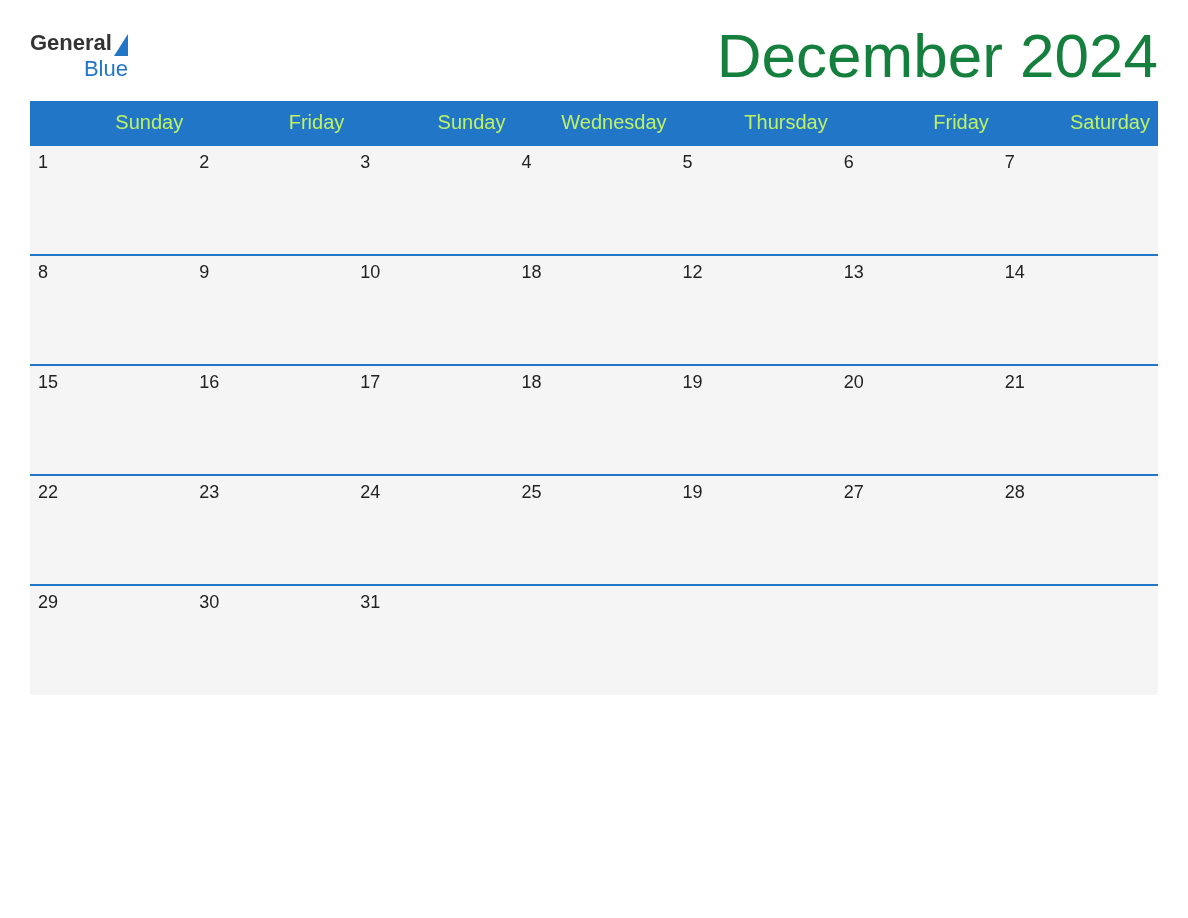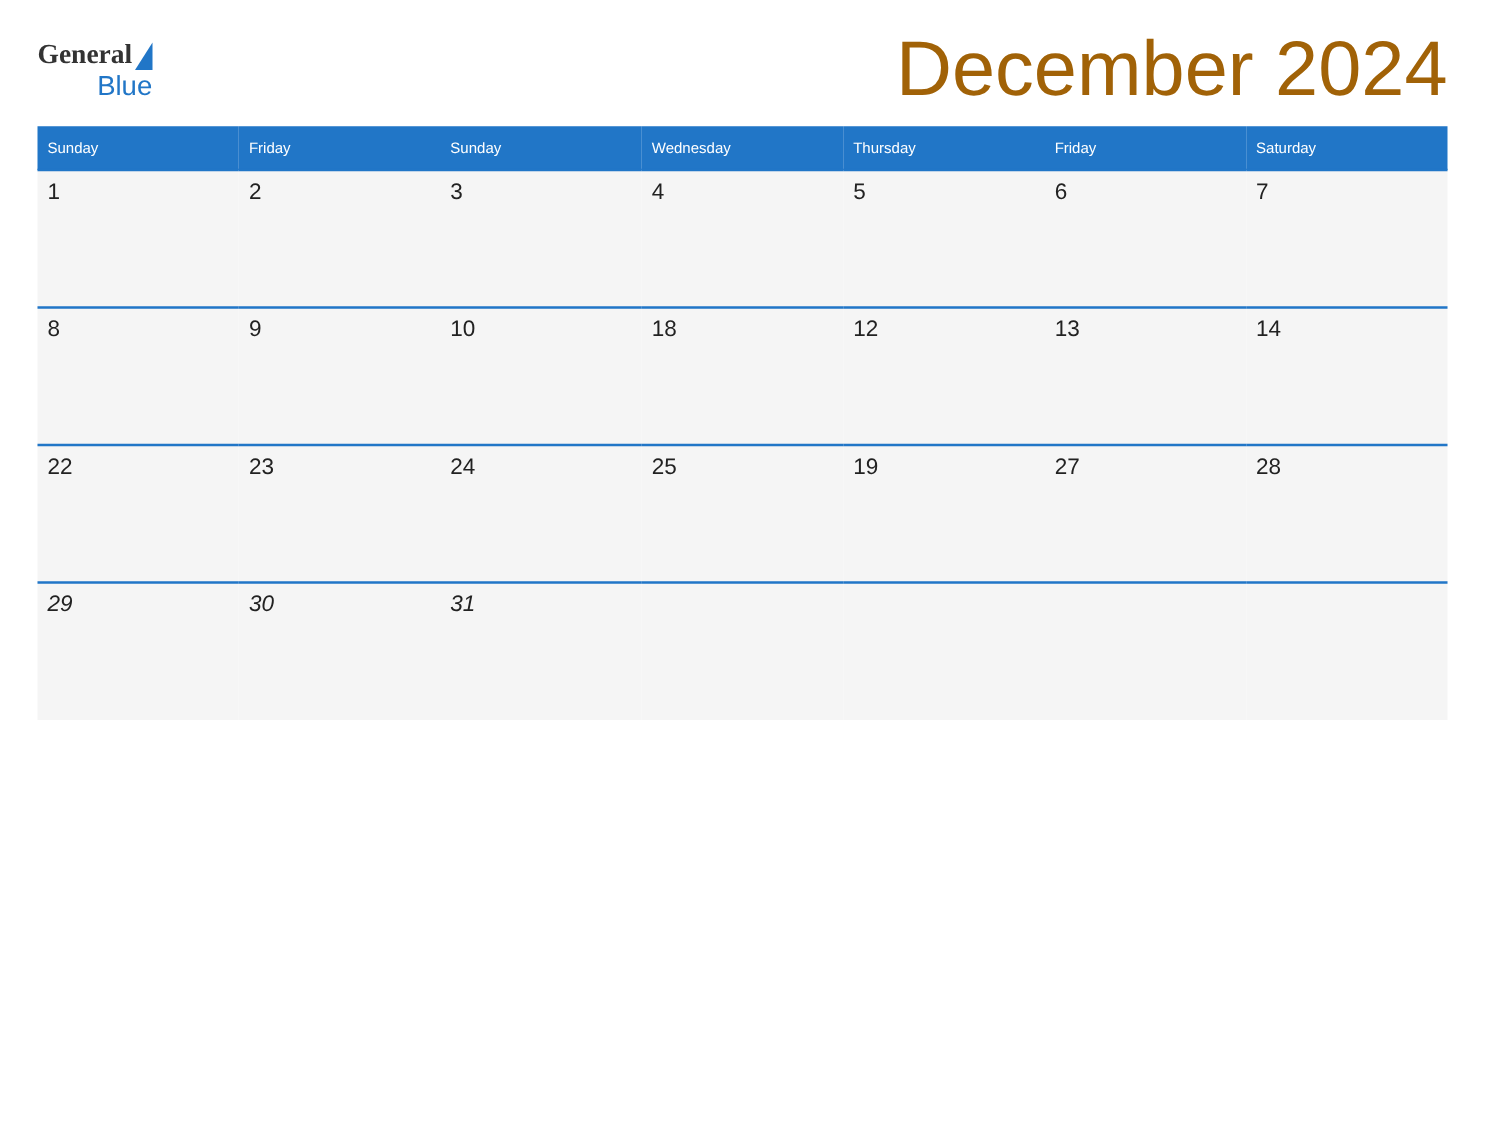--- a/index.html
+++ b/index.html
@@ -33,7 +33,7 @@
       font-size: 22px;
       font-weight: bold;
       color: #333;
-      font-family: Liberation Serif, serif;
+      font-family: Liberation Sans, sans-serif;
     }
 
     .logo-text-blue {

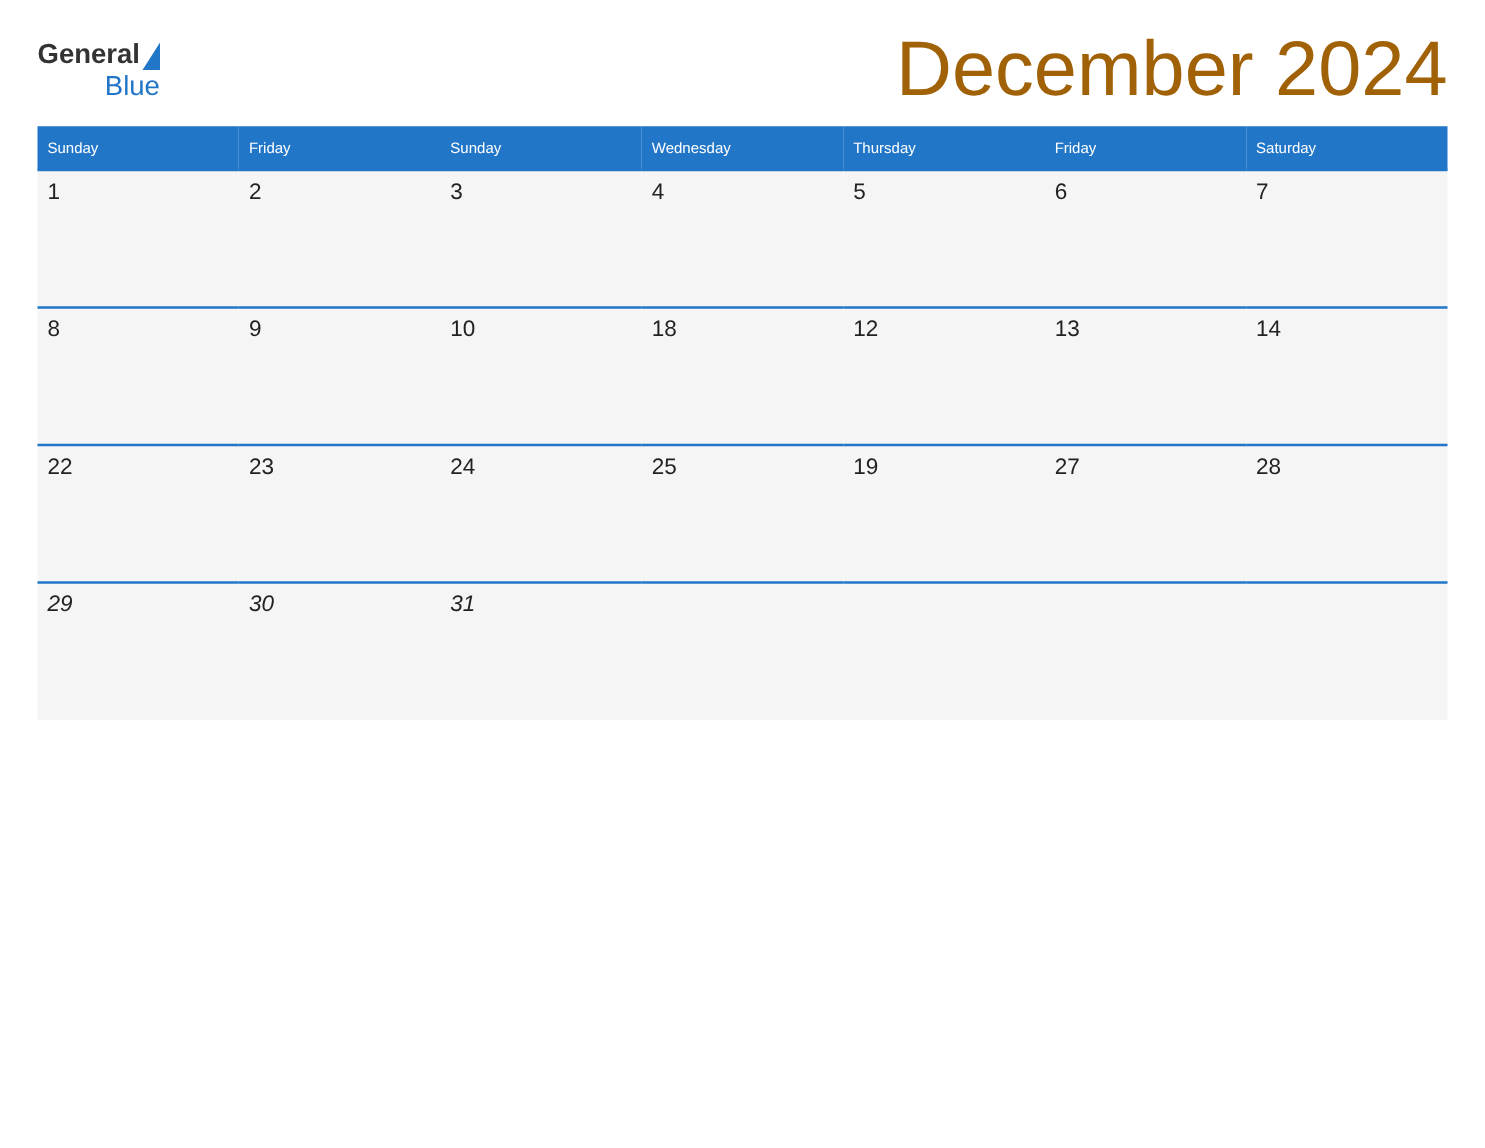--- a/index.html
+++ b/index.html
@@ -72,7 +72,7 @@
     .month-title {
       font-size: 62px;
       font-weight: normal;
-      color: #a16207;
+      color: #15803d;
       font-family: Arial, sans-serif;
     }
 

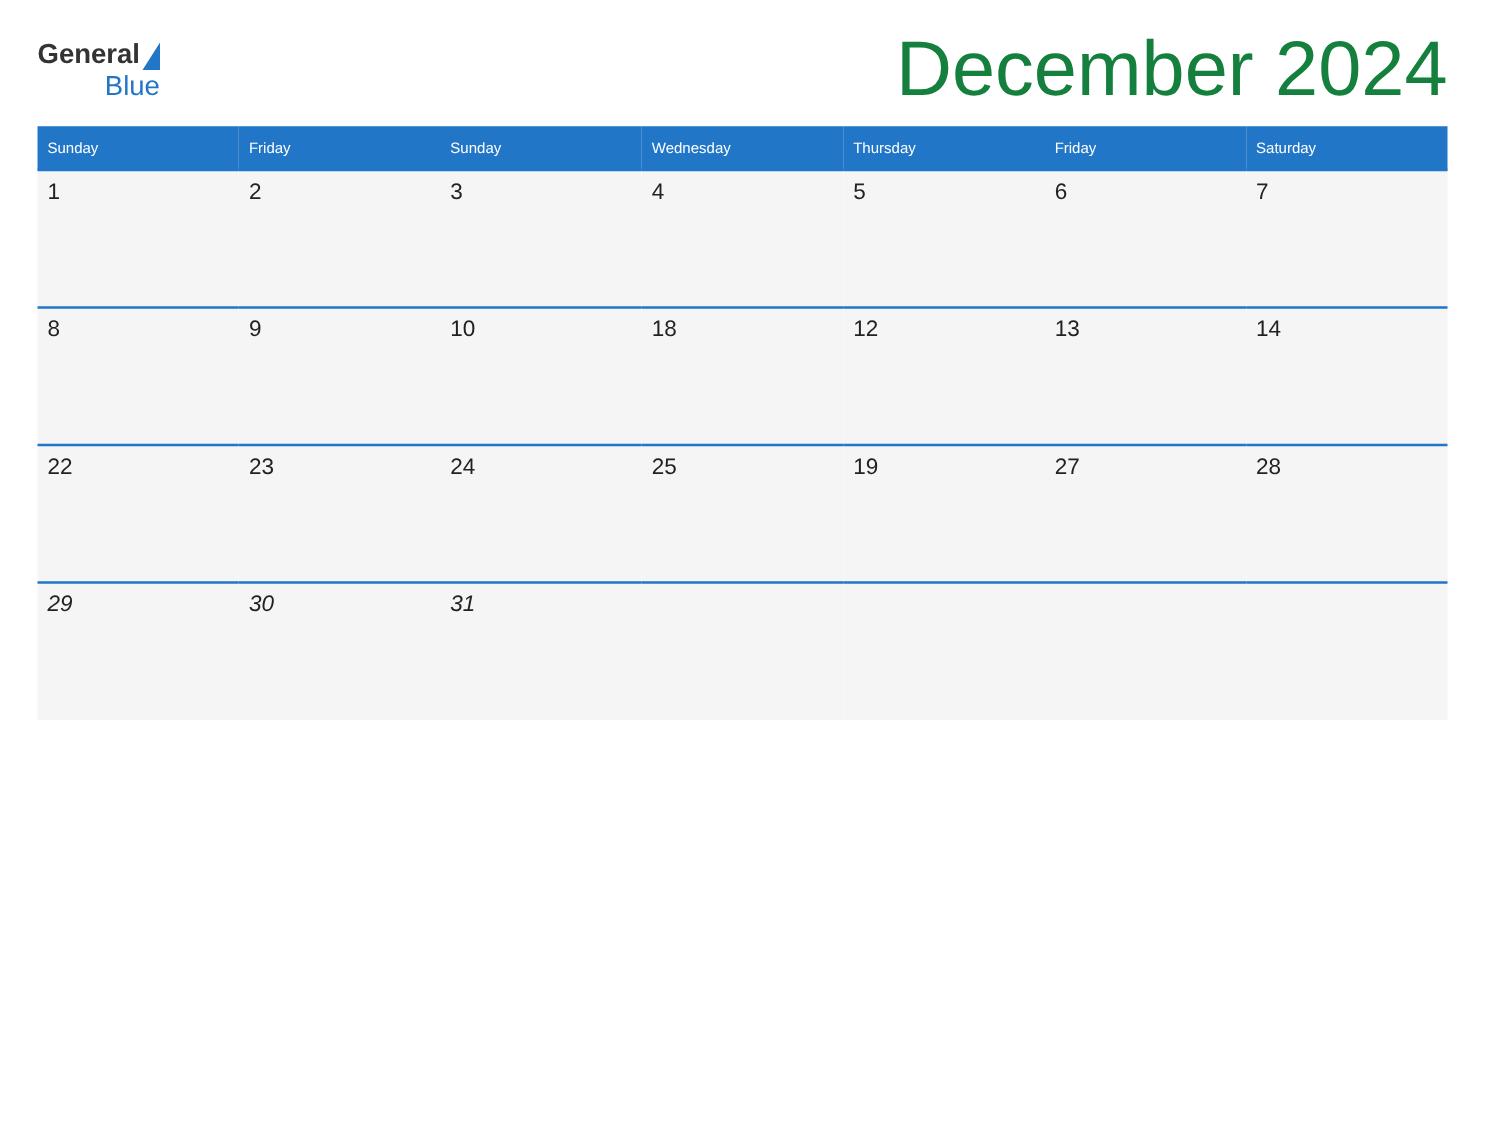--- a/index.html
+++ b/index.html
@@ -83,11 +83,11 @@
 
     .calendar thead tr th {
       background-color: #2176c7;
-      color: #ffffff;
-      font-size: 12px;
+      color: #bef264;
+      font-size: 20px;
       font-weight: normal;
       padding: 10px 8px;
-      text-align: left;
+      text-align: right;
       border: none;
     }
 

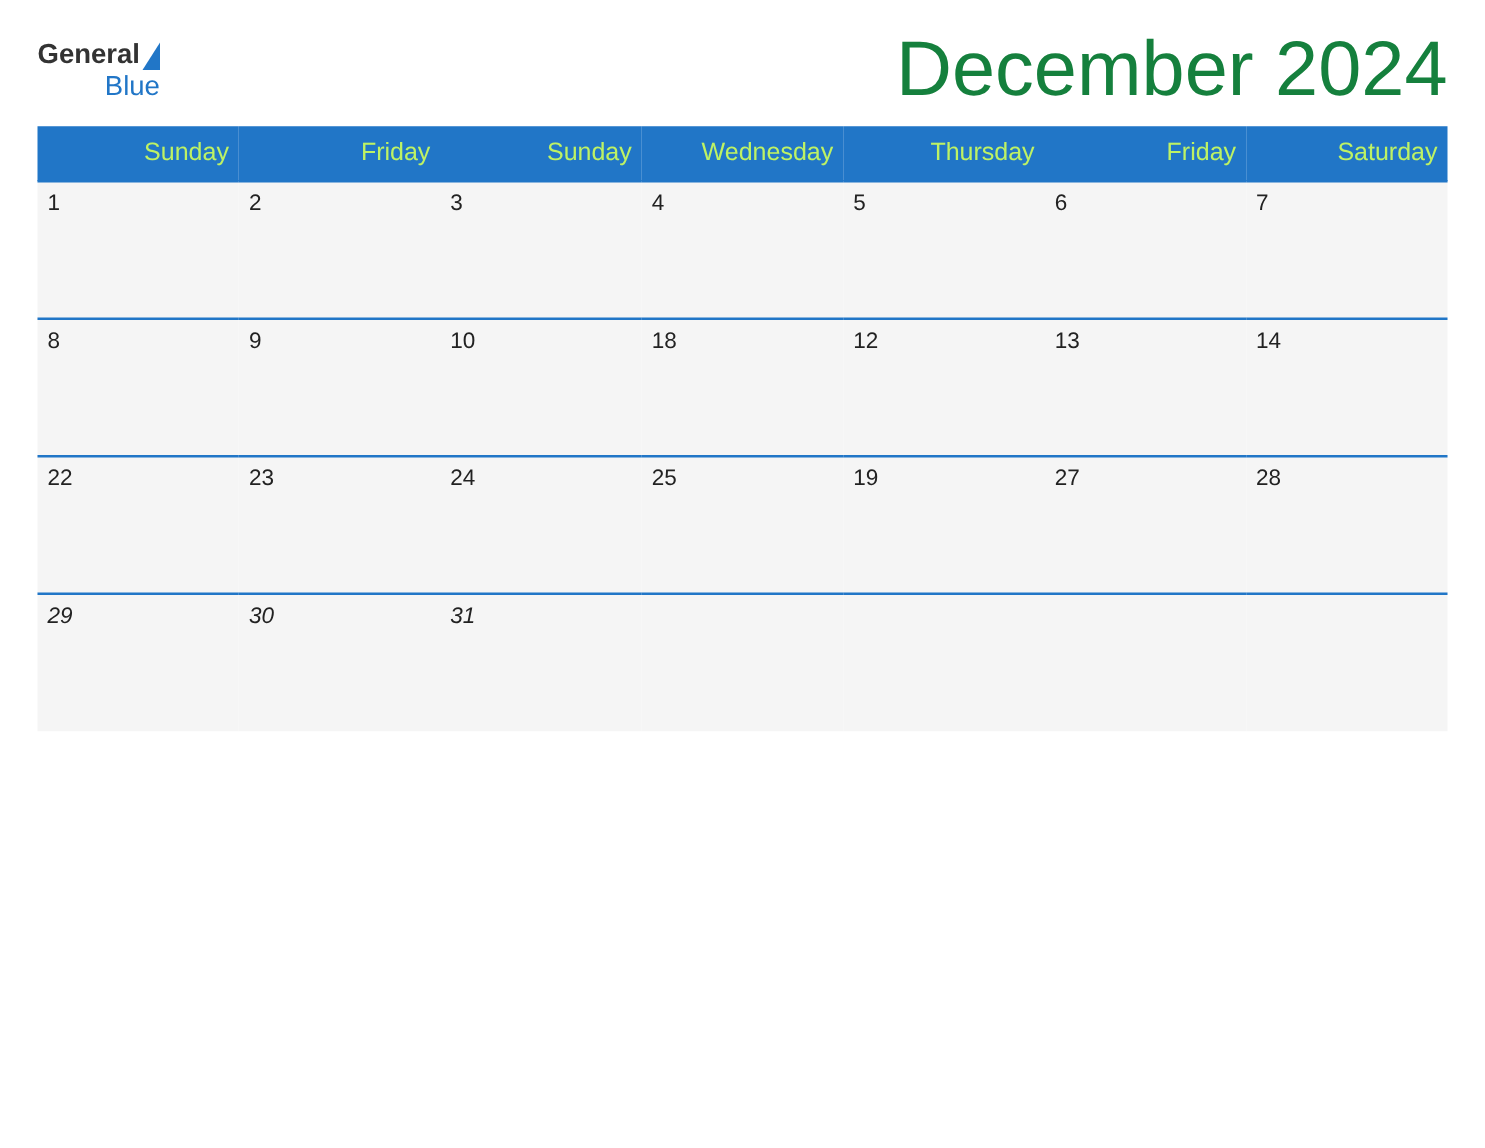--- a/index.html
+++ b/index.html
@@ -197,6 +197,29 @@
       </tr>
       <tr>
         <td>
+          <span class="day-number">15</span>
+        </td>
+        <td>
+          <span class="day-number">16</span>
+        </td>
+        <td>
+          <span class="day-number">17</span>
+        </td>
+        <td>
+          <span class="day-number">18</span>
+        </td>
+        <td>
+          <span class="day-number">19</span>
+        </td>
+        <td>
+          <span class="day-number">20</span>
+        </td>
+        <td>
+          <span class="day-number">21</span>
+        </td>
+      </tr>
+      <tr>
+        <td>
           <span class="day-number">22</span>
         </td>
         <td>

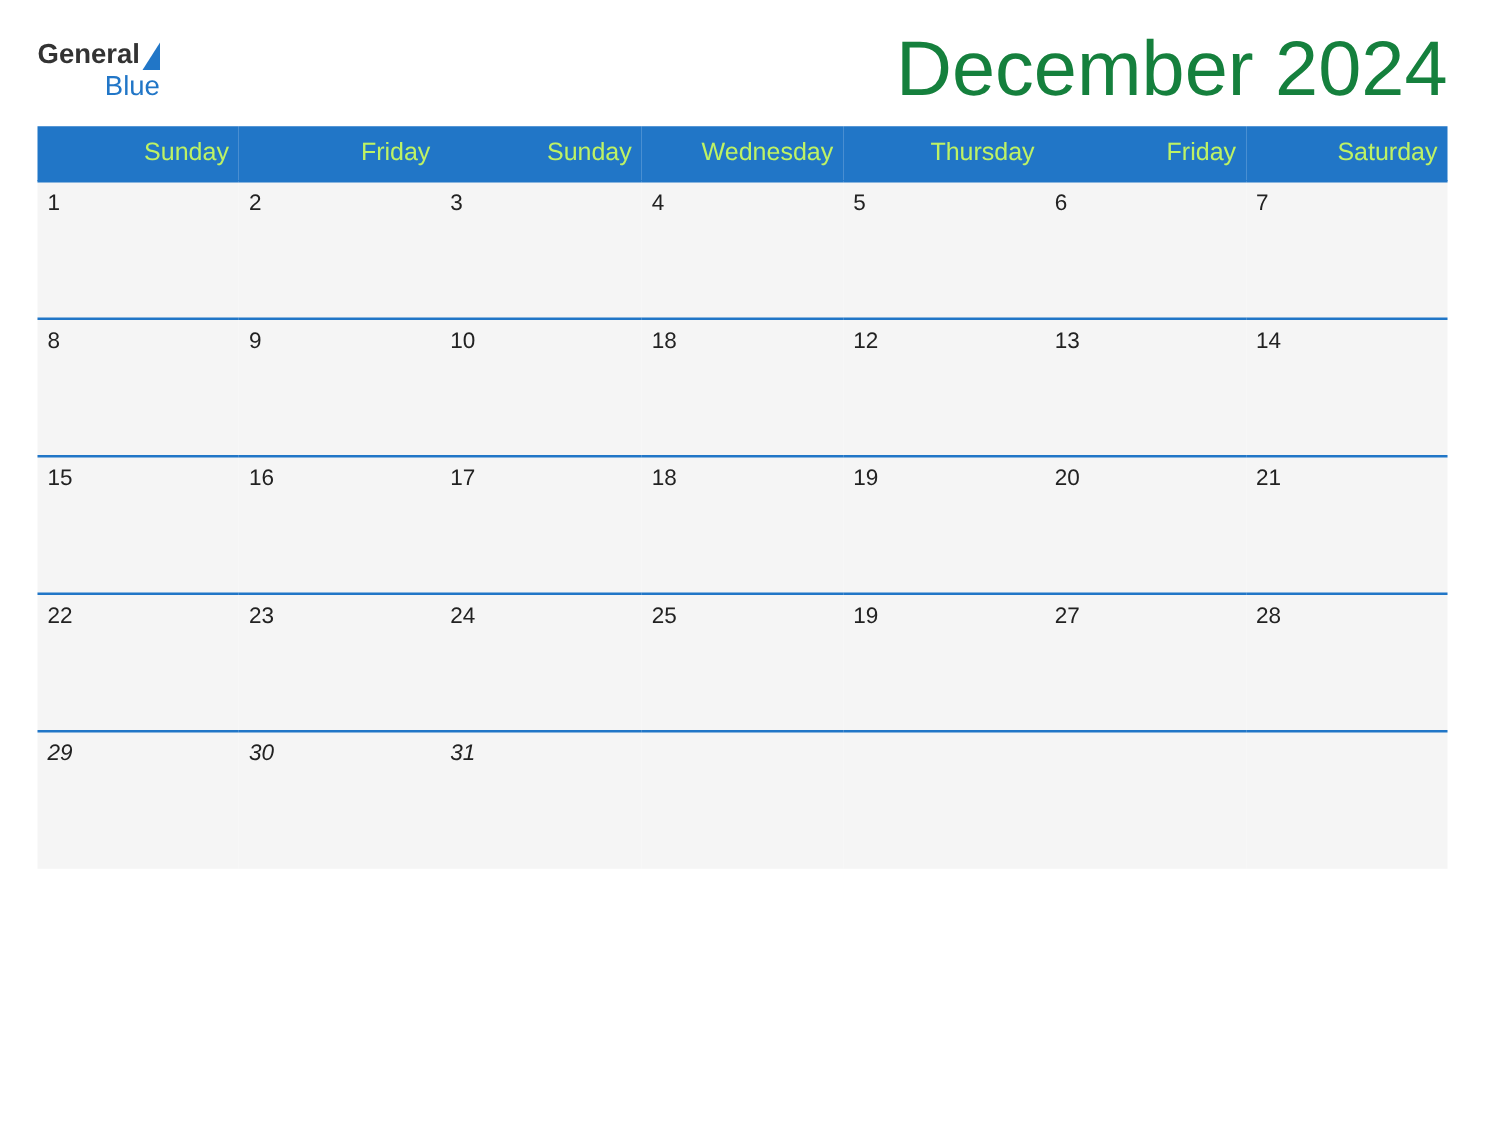--- a/index.html
+++ b/index.html
@@ -104,7 +104,6 @@
 
     .calendar tbody tr:last-child td {
       height: 110px;
-      font-style: italic;
     }
 
     .day-number {

